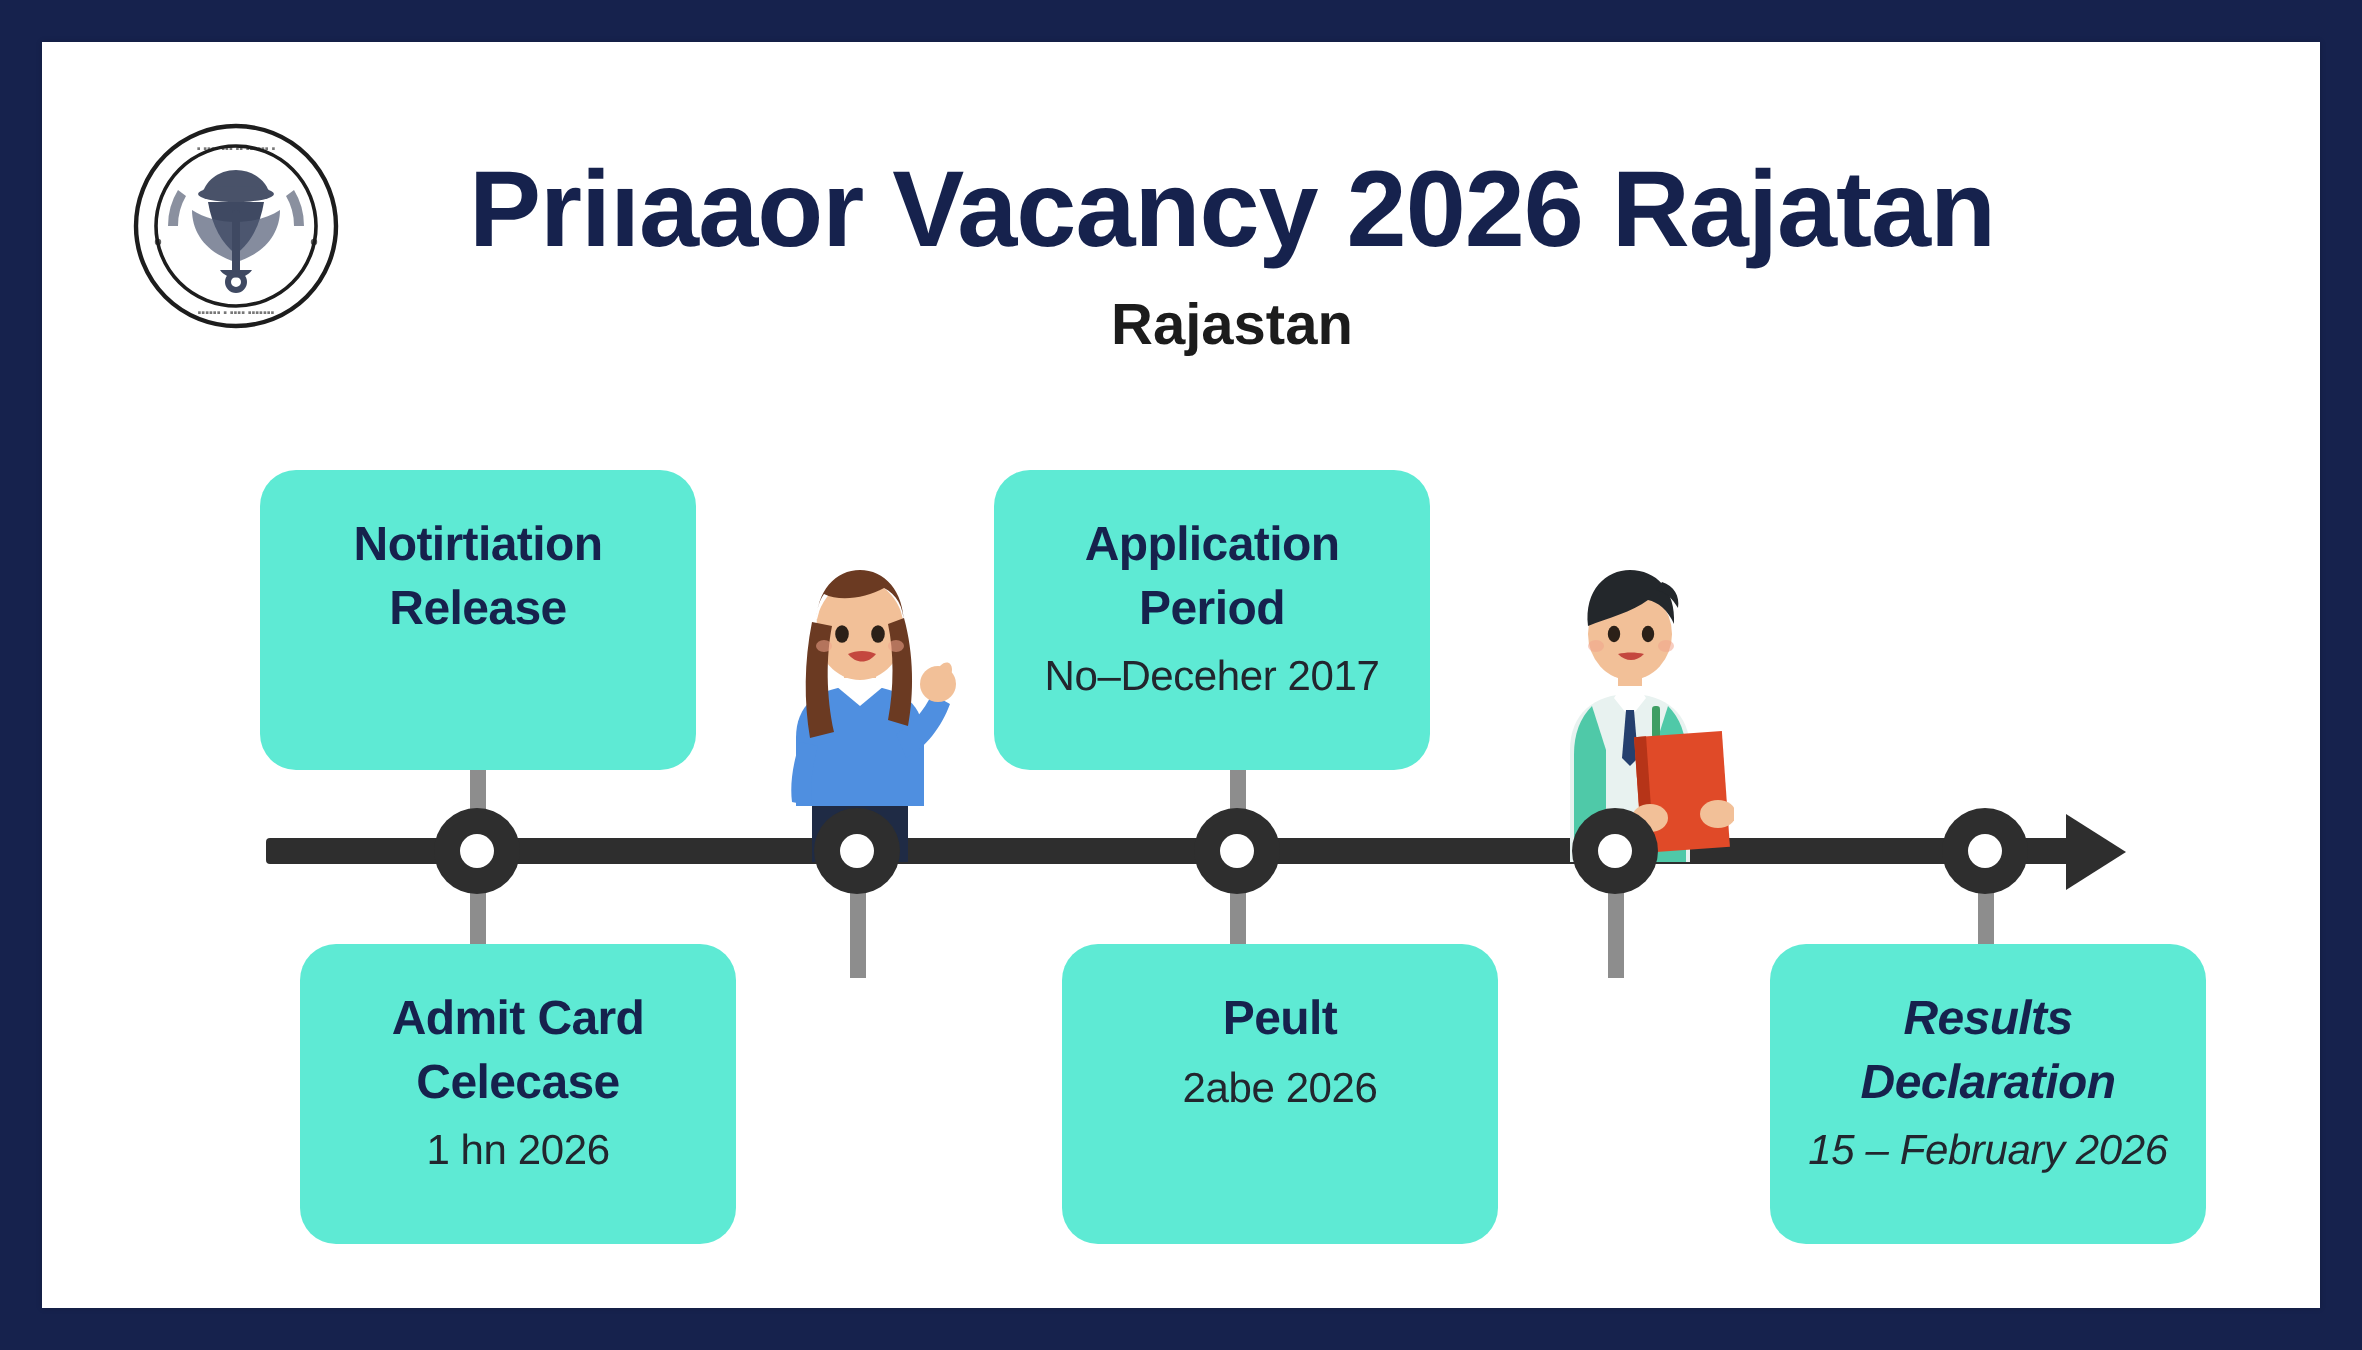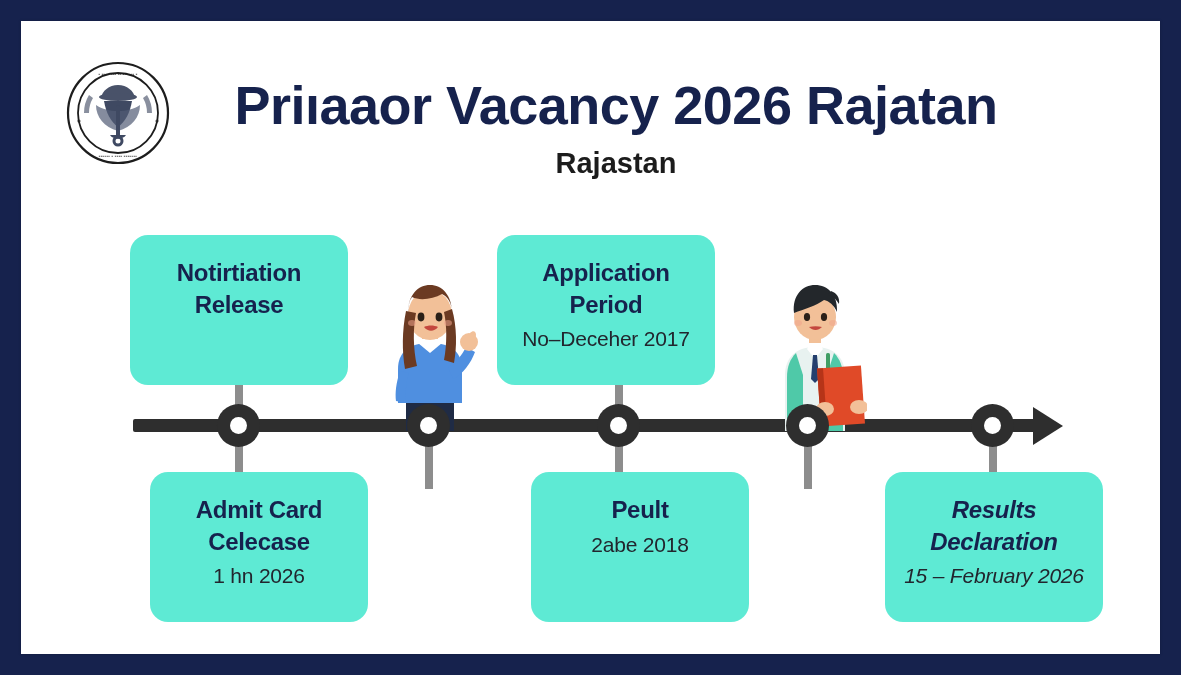--- a/index.html
+++ b/index.html
@@ -265,7 +265,7 @@
 
     <div class="card bottom" style="left:490px;margin-left:20px;">
       <div class="card-title">Peult</div>
-      <div class="card-date">2abe 2018</div>
+      <div class="card-date">2abe 2026</div>
     </div>
 
     <div class="card bottom" style="left:864px;font-style:italic;">

